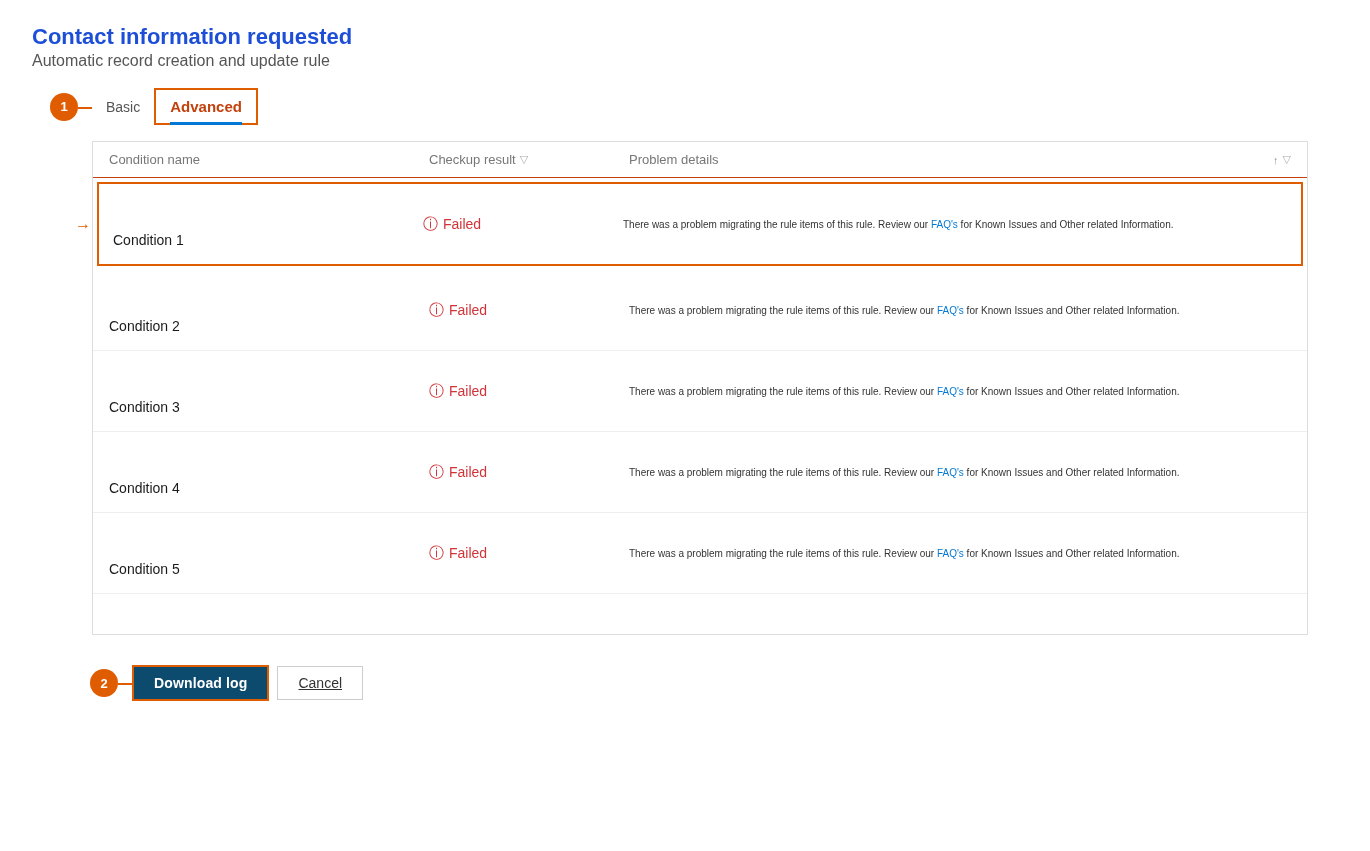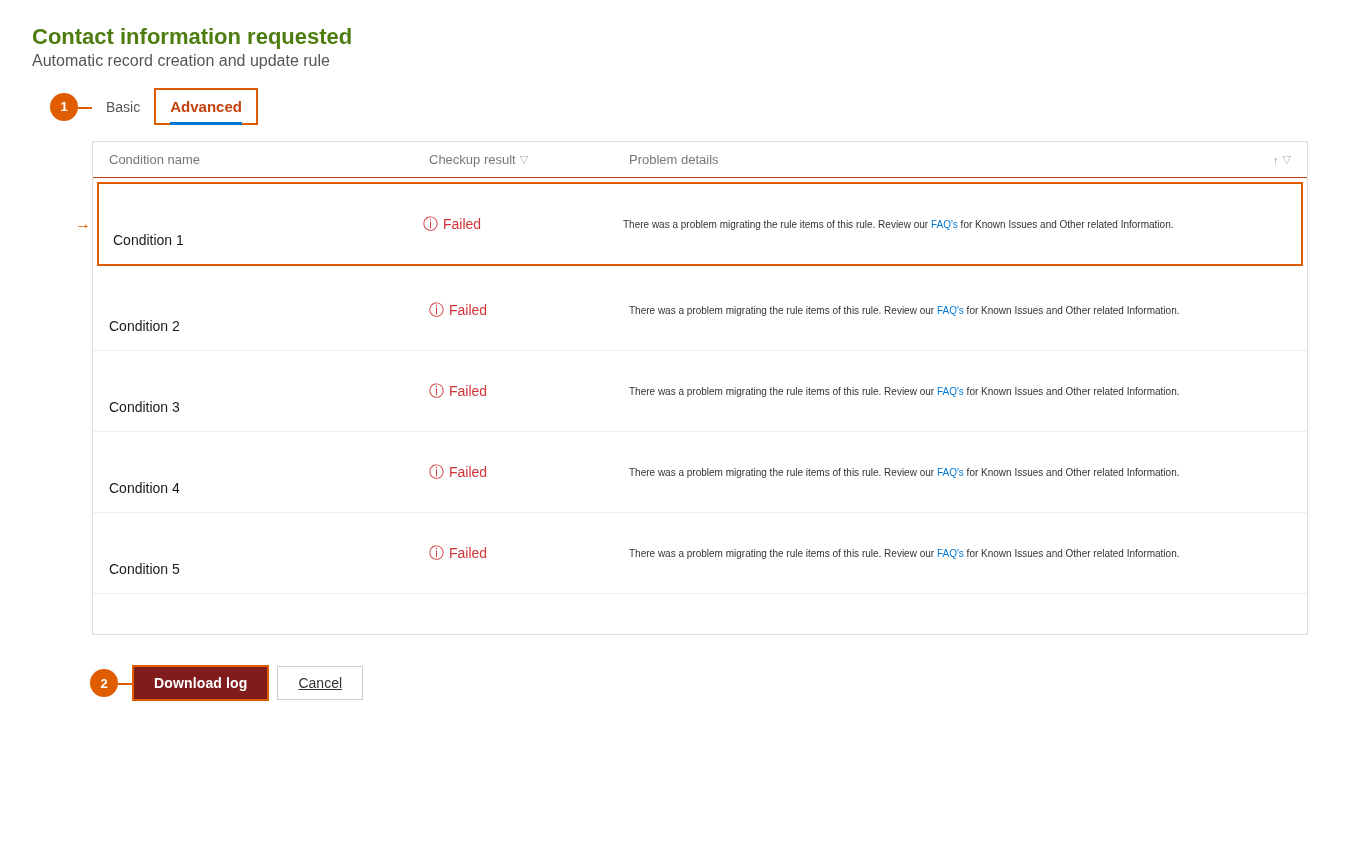--- a/index.html
+++ b/index.html
@@ -19,7 +19,7 @@
     .page-title {
       font-size: 22px;
       font-weight: 700;
-      color: #4d7c0f;
+      color: #1d4ed8;
       margin-bottom: 2px;
     }
     .page-subtitle {

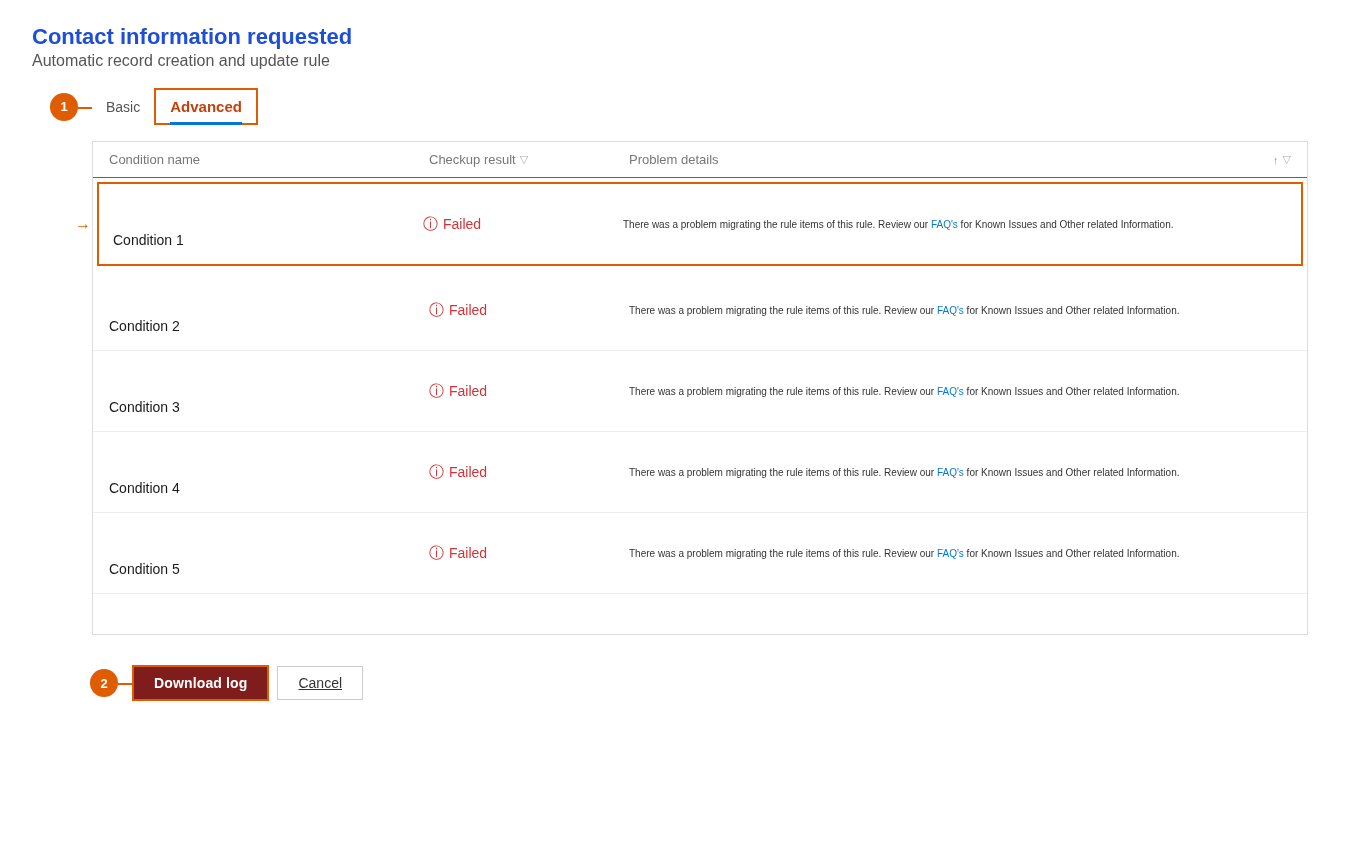--- a/index.html
+++ b/index.html
@@ -123,7 +123,7 @@
     }
 
     .btn-download {
-      background: #7f1d1d;
+      background: #0c4a6e;
       color: #fff;
       border: 2px solid #e05c00;
       padding: 8px 20px;

